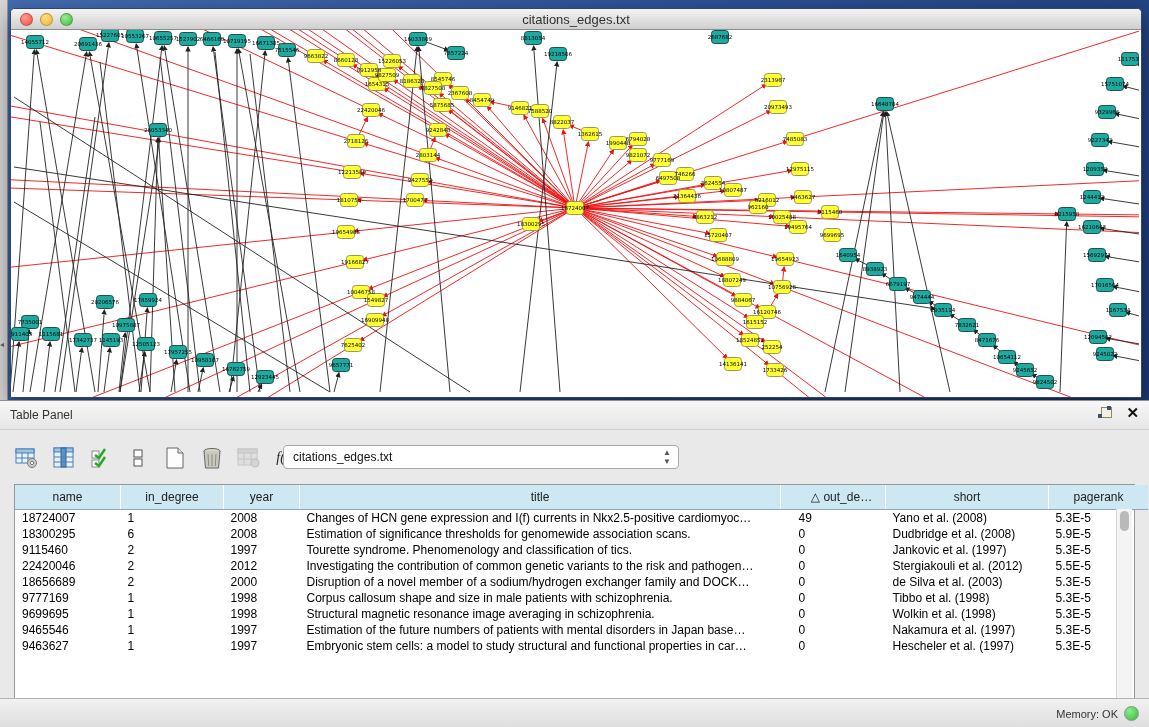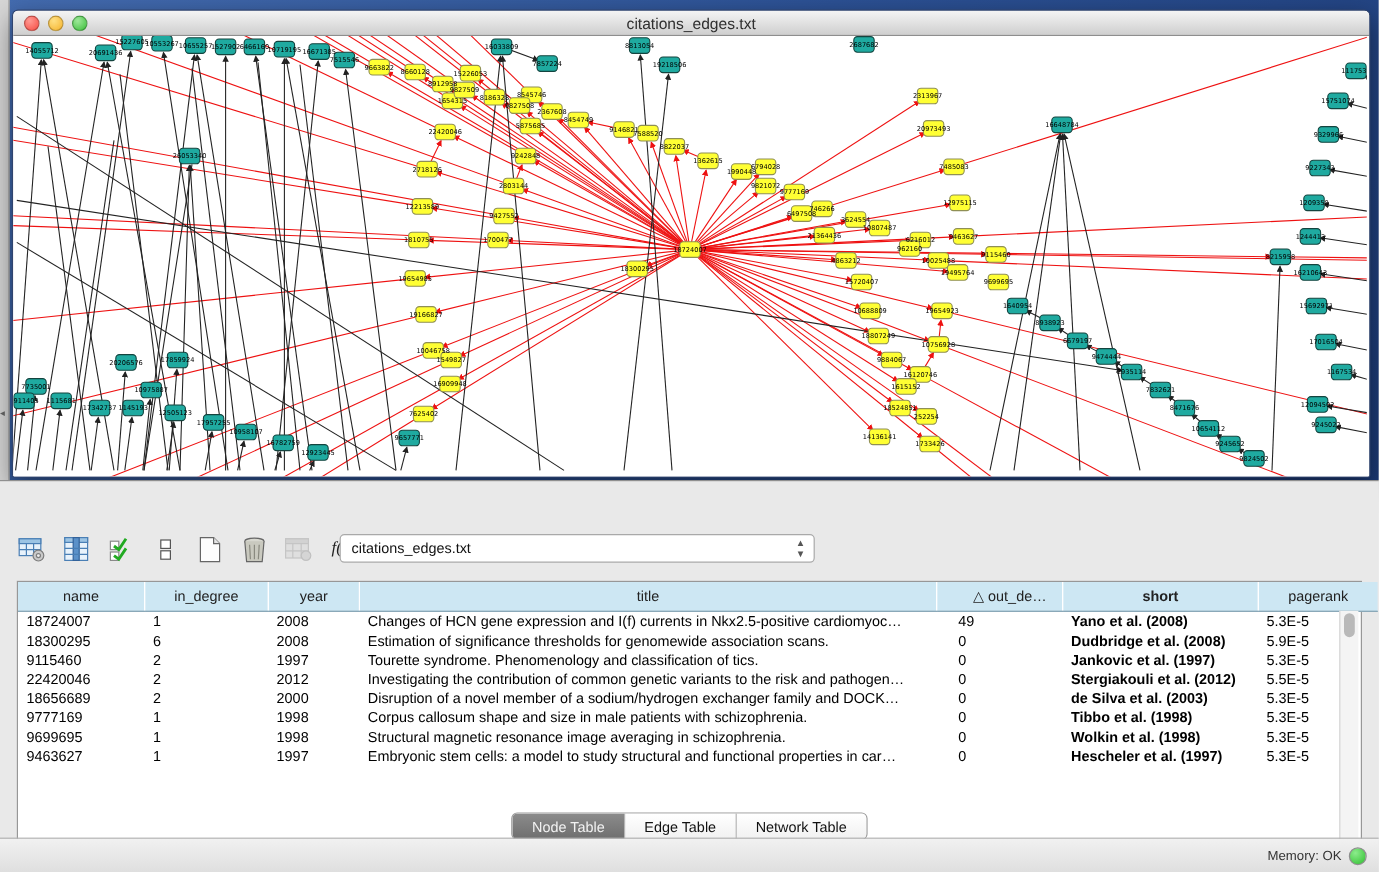--- a/index.html
+++ b/index.html
@@ -514,6 +514,17 @@
 </div>
 
 <div class="table-panel">
+  <div class="panel-header">
+    <span class="panel-title">Table Panel</span>
+    <span class="panel-btns">
+      <span class="float-ic">
+        <span class="b1"></span>
+        <span class="sq" style="left:0;top:8px;"></span>
+        <span class="sq" style="left:9px;top:0;"></span>
+      </span>
+      <span class="close-ic">✕</span>
+    </span>
+  </div>
 
   <div class="toolbar">
     <span class="tb-ic">

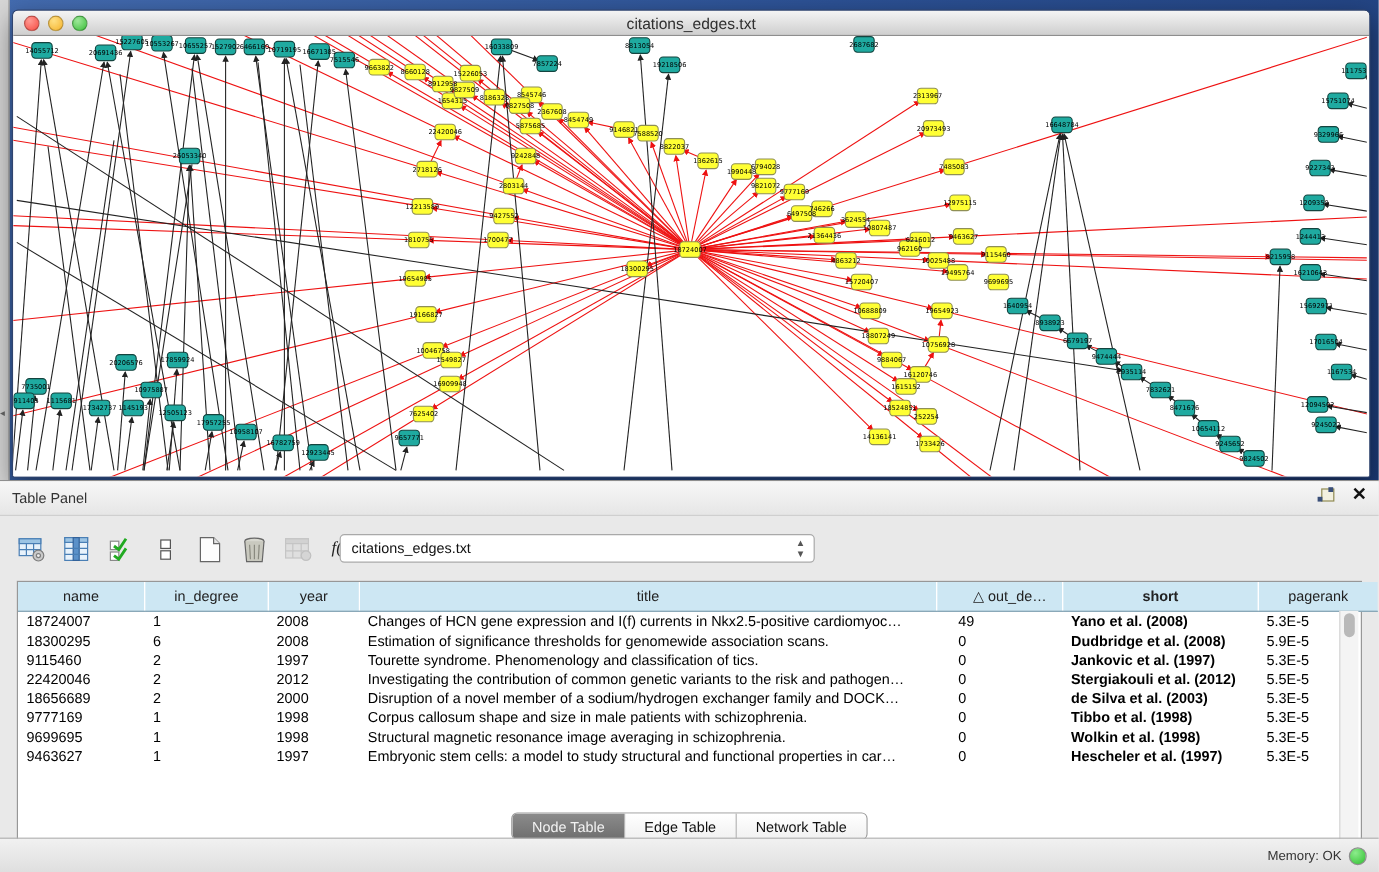--- a/index.html
+++ b/index.html
@@ -47,7 +47,7 @@
   th:first-child{border-left:none;}
   td{font-size:12px;color:#000;height:16px;padding:0 0 0 7px;white-space:nowrap;overflow:hidden;}
   .c0{width:103px;} .c1{width:100px;} .c2{width:73px;} .c3{width:478px;}
-  .c4{width:85px;padding-left:18px;} .c5{width:160px;font-weight:bold;} .c6{width:97px;}
+  .c4{width:85px;padding-left:18px;} .c5{width:160px;} .c6{width:97px;}
   td.c0{text-align:left;}
   .vscroll{position:absolute;right:2px;top:24px;bottom:2px;width:15px;background:#f4f4f4;border-left:1px solid #d5d5d5;}
   .vthumb{position:absolute;left:3px;top:2px;width:9px;height:20px;background:#b9b9b9;border-radius:5px;}

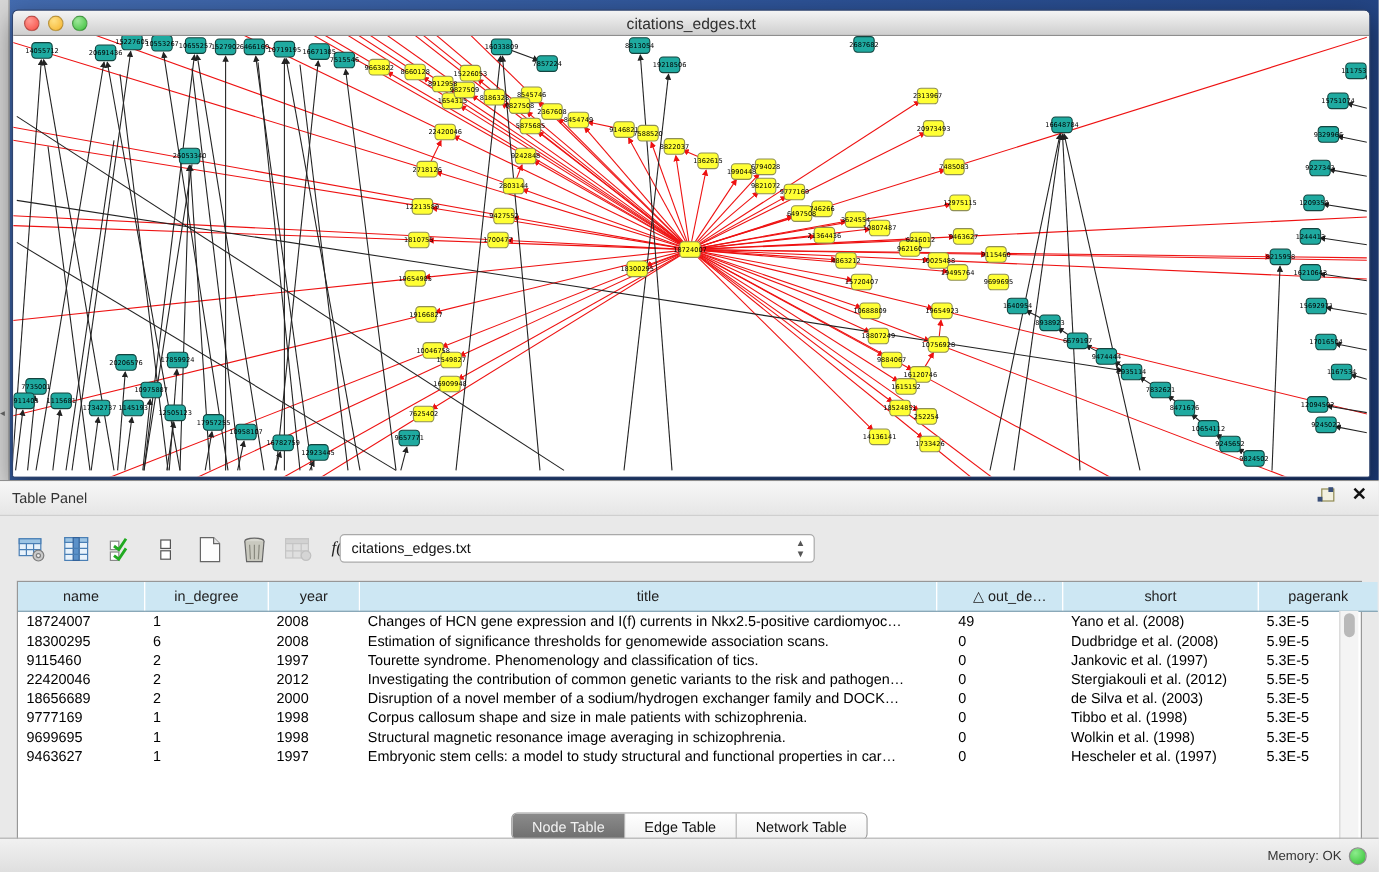--- a/index.html
+++ b/index.html
@@ -675,6 +675,15 @@
             <td class="c6">5.3E-5</td>
           </tr>
           <tr>
+            <td class="c0">9465546</td>
+            <td class="c1">1</td>
+            <td class="c2">1997</td>
+            <td class="c3">Estimation of the future numbers of patients with mental disorders in Japan base…</td>
+            <td class="c4">0</td>
+            <td class="c5">Nakamura et al. (1997)</td>
+            <td class="c6">5.3E-5</td>
+          </tr>
+          <tr>
             <td class="c0">9463627</td>
             <td class="c1">1</td>
             <td class="c2">1997</td>

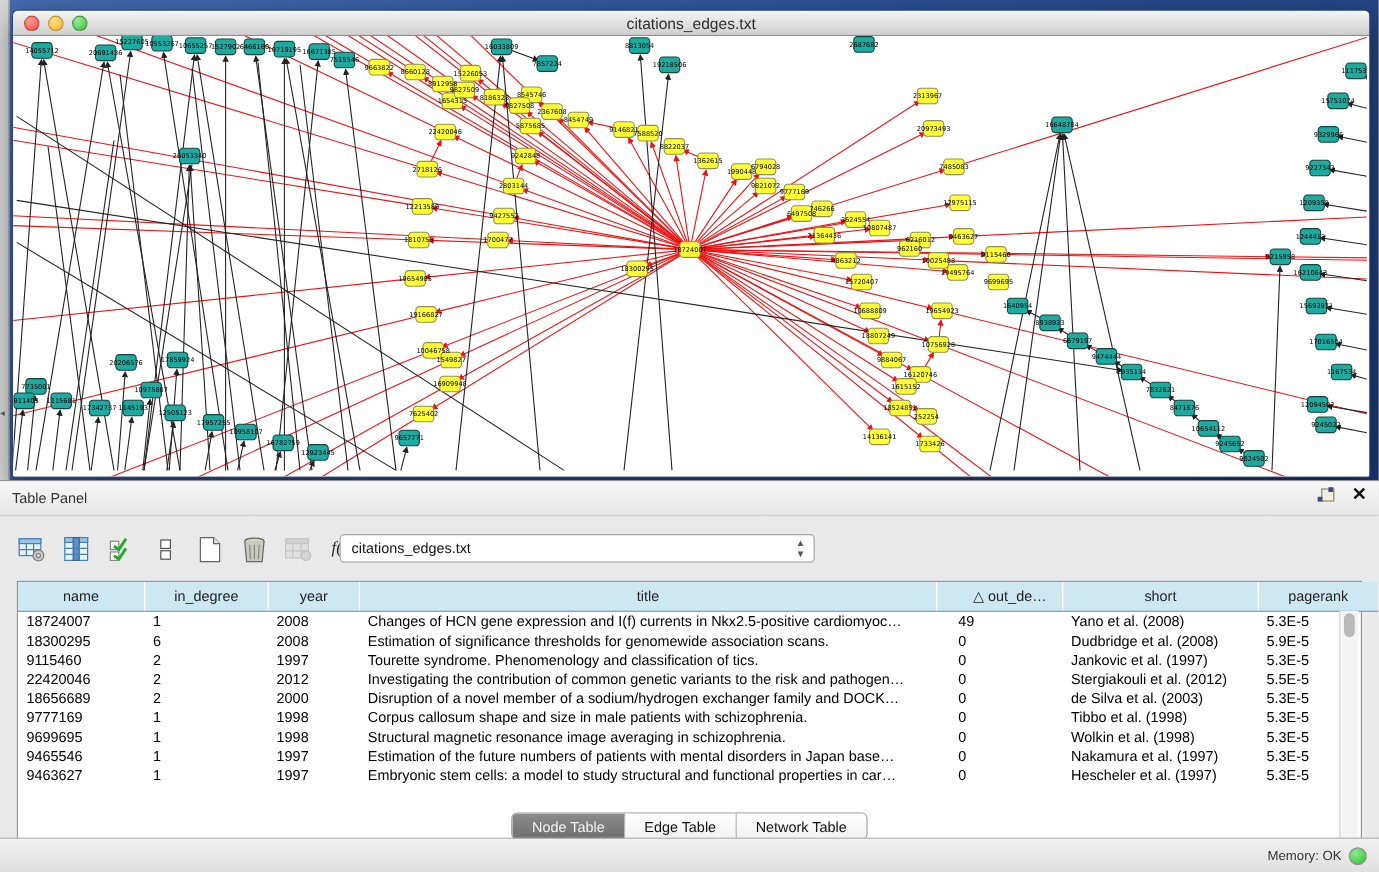--- a/index.html
+++ b/index.html
@@ -699,13 +699,6 @@
     </div>
   </div>
 
-  <div class="tabs-bar">
-    <div class="segmented" id="tabs">
-        <span class="seg sel">Node Table</span>
-        <span class="seg">Edge Table</span>
-        <span class="seg">Network Table</span>
-      </div>
-  </div>
 
   <div class="statusbar">
     <span class="mem-label">Memory: OK</span>

